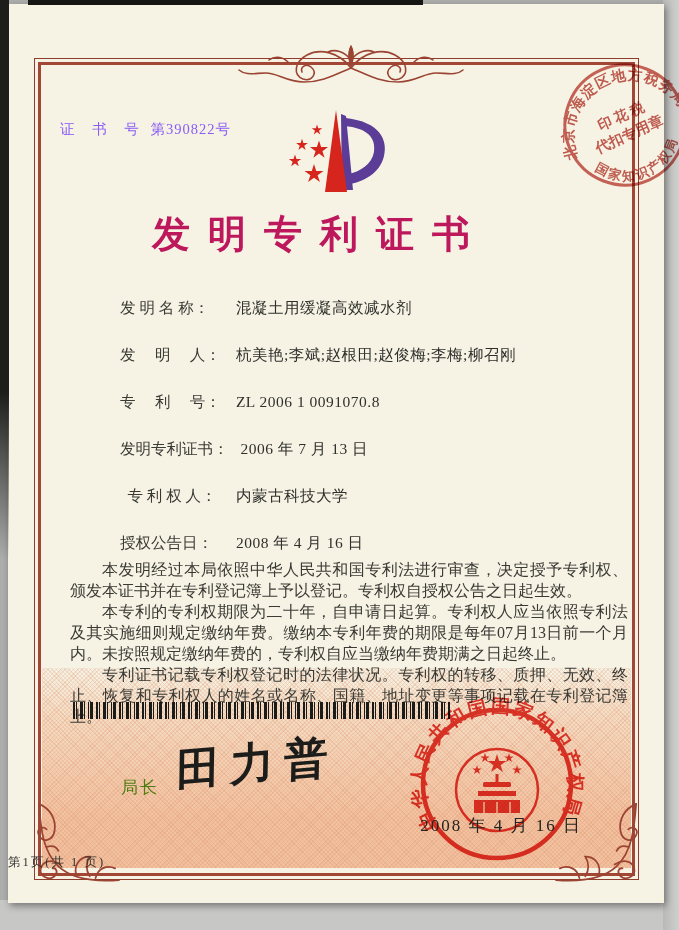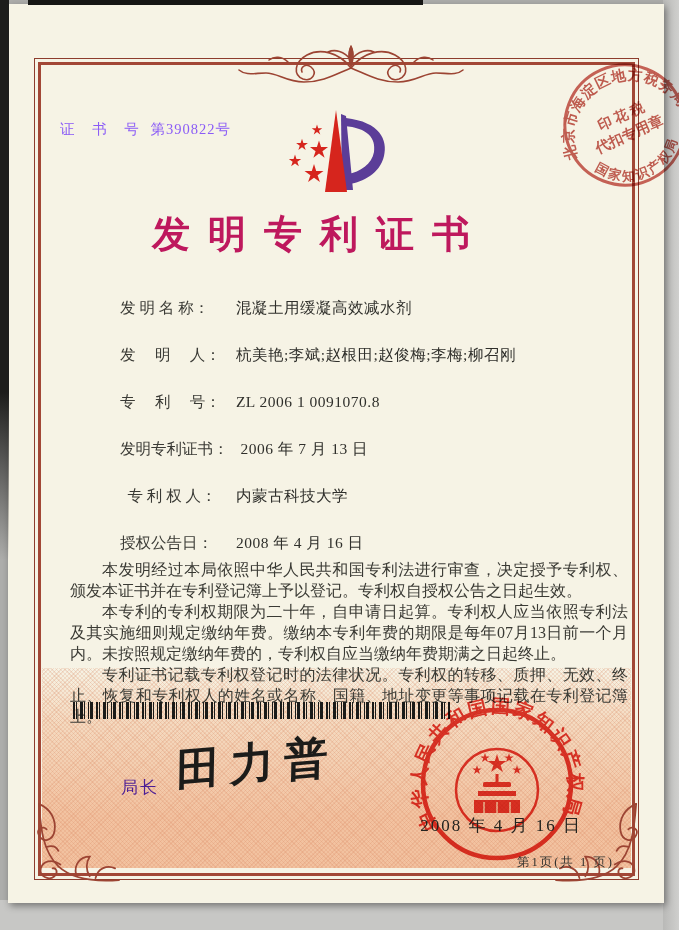--- a/index.html
+++ b/index.html
@@ -62,7 +62,7 @@
       #1b1b19 15px 16px, rgba(0,0,0,0) 16px 17px,
       #1b1b19 17px 20px, rgba(0,0,0,0) 20px 23px);
   }
-  .director{position:absolute;left:113px;top:772px;font-size:17px;color:#4c1d95;letter-spacing:2px;}
+  .director{position:absolute;left:113px;top:772px;font-size:17px;color:#4d7c0f;letter-spacing:2px;}
   .signature{
     position:absolute;left:168px;top:730px;font-size:44px;font-weight:bold;color:#1c1c1a;
     transform:rotate(-5deg) skewX(-6deg);letter-spacing:10px;

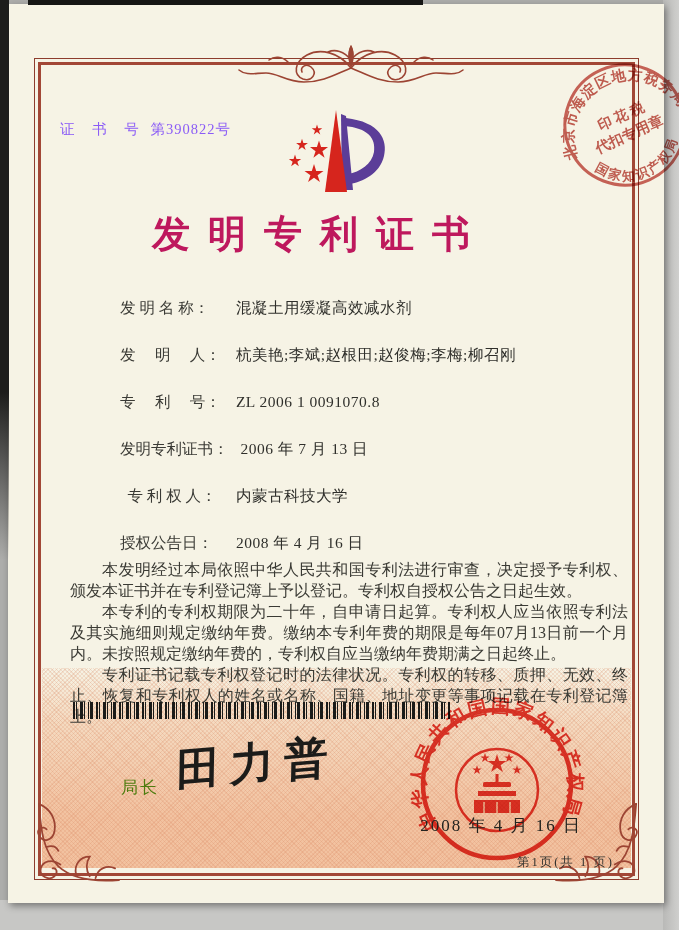--- a/index.html
+++ b/index.html
@@ -71,7 +71,7 @@
   .seal-svg{position:absolute;left:398px;top:686px;mix-blend-mode:multiply;}
   .seal-date{position:absolute;left:408px;top:810px;width:170px;text-align:center;font-size:17px;color:#23231f;letter-spacing:2px;}
   .tax-stamp{position:absolute;left:542px;top:46px;transform:rotate(-24deg);mix-blend-mode:multiply;opacity:.82;}
-  .footer-page{position:absolute;left:0;right:50px;top:850px;text-align:right;font-size:12.5px;color:#33332f;letter-spacing:2px;}
+  .footer-page{position:absolute;left:0;right:50px;top:850px;text-align:left;font-size:12.5px;color:#33332f;letter-spacing:2px;}
   .logo-svg{position:absolute;left:272px;top:96px;}
 </style>
 </head>

